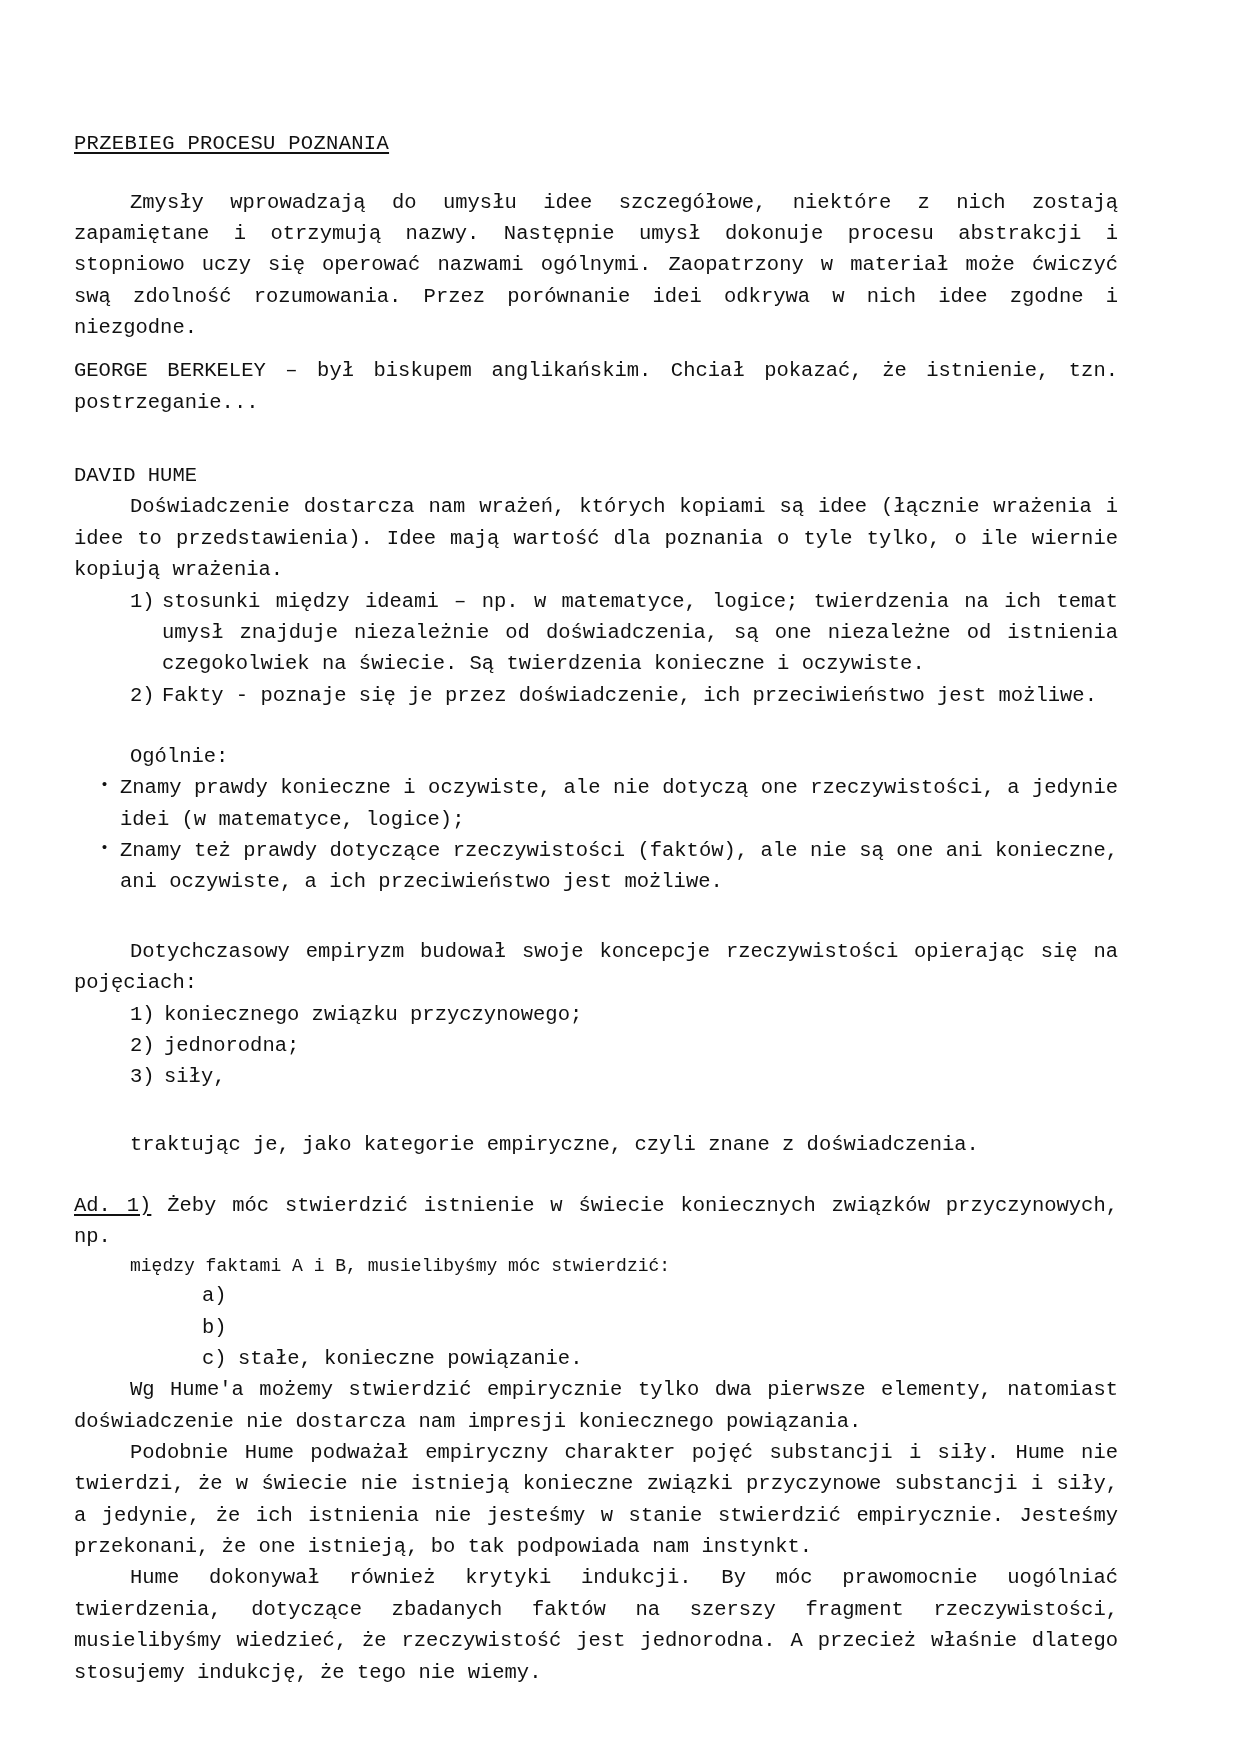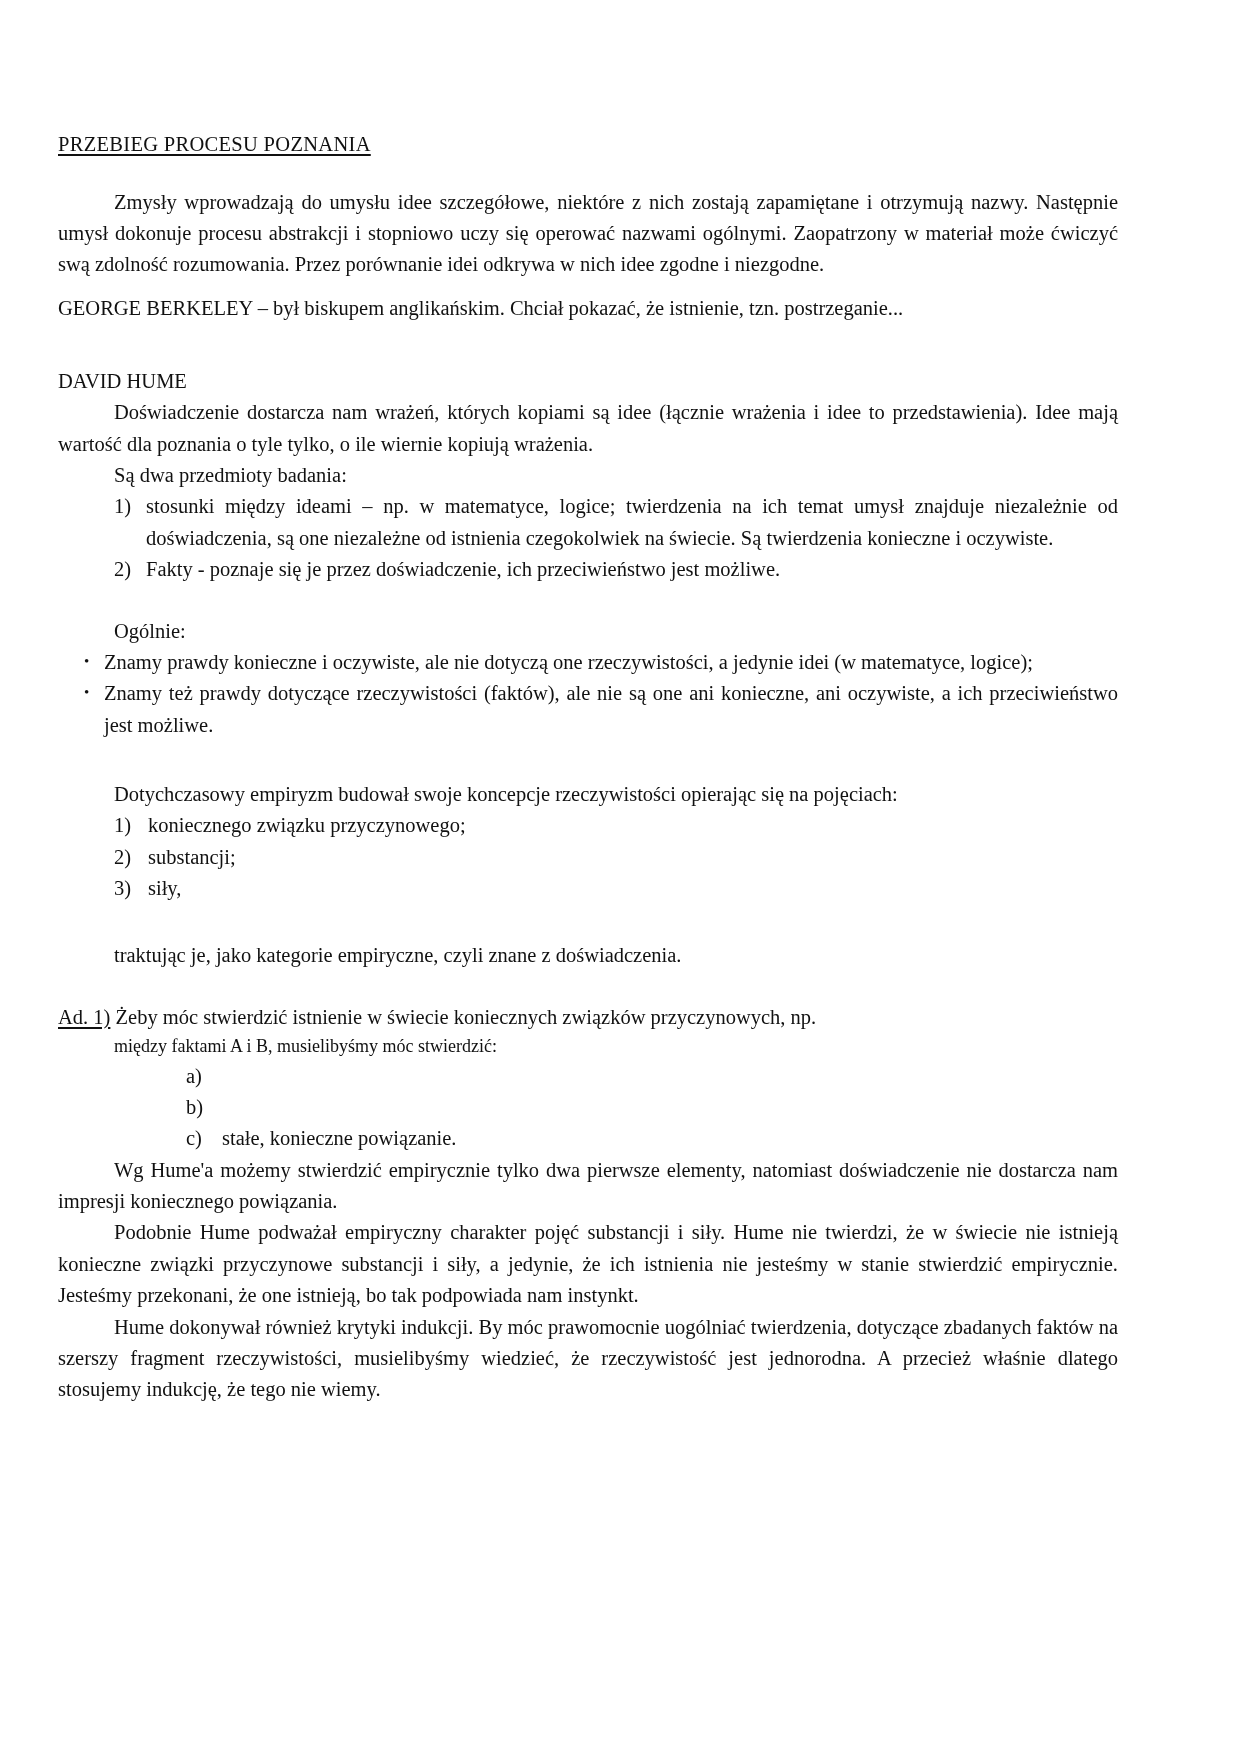--- a/index.html
+++ b/index.html
@@ -20,8 +20,9 @@
     box-sizing: border-box;
     width: 1240px;
     height: 1481px;
-    padding: 132px 122px 0 58px;
+    padding: 132px 122px 0 74px;
     position: relative;
+    font-family: Liberation Mono, monospace;
   }
   .doc-title {
     font-size: 20.5px;

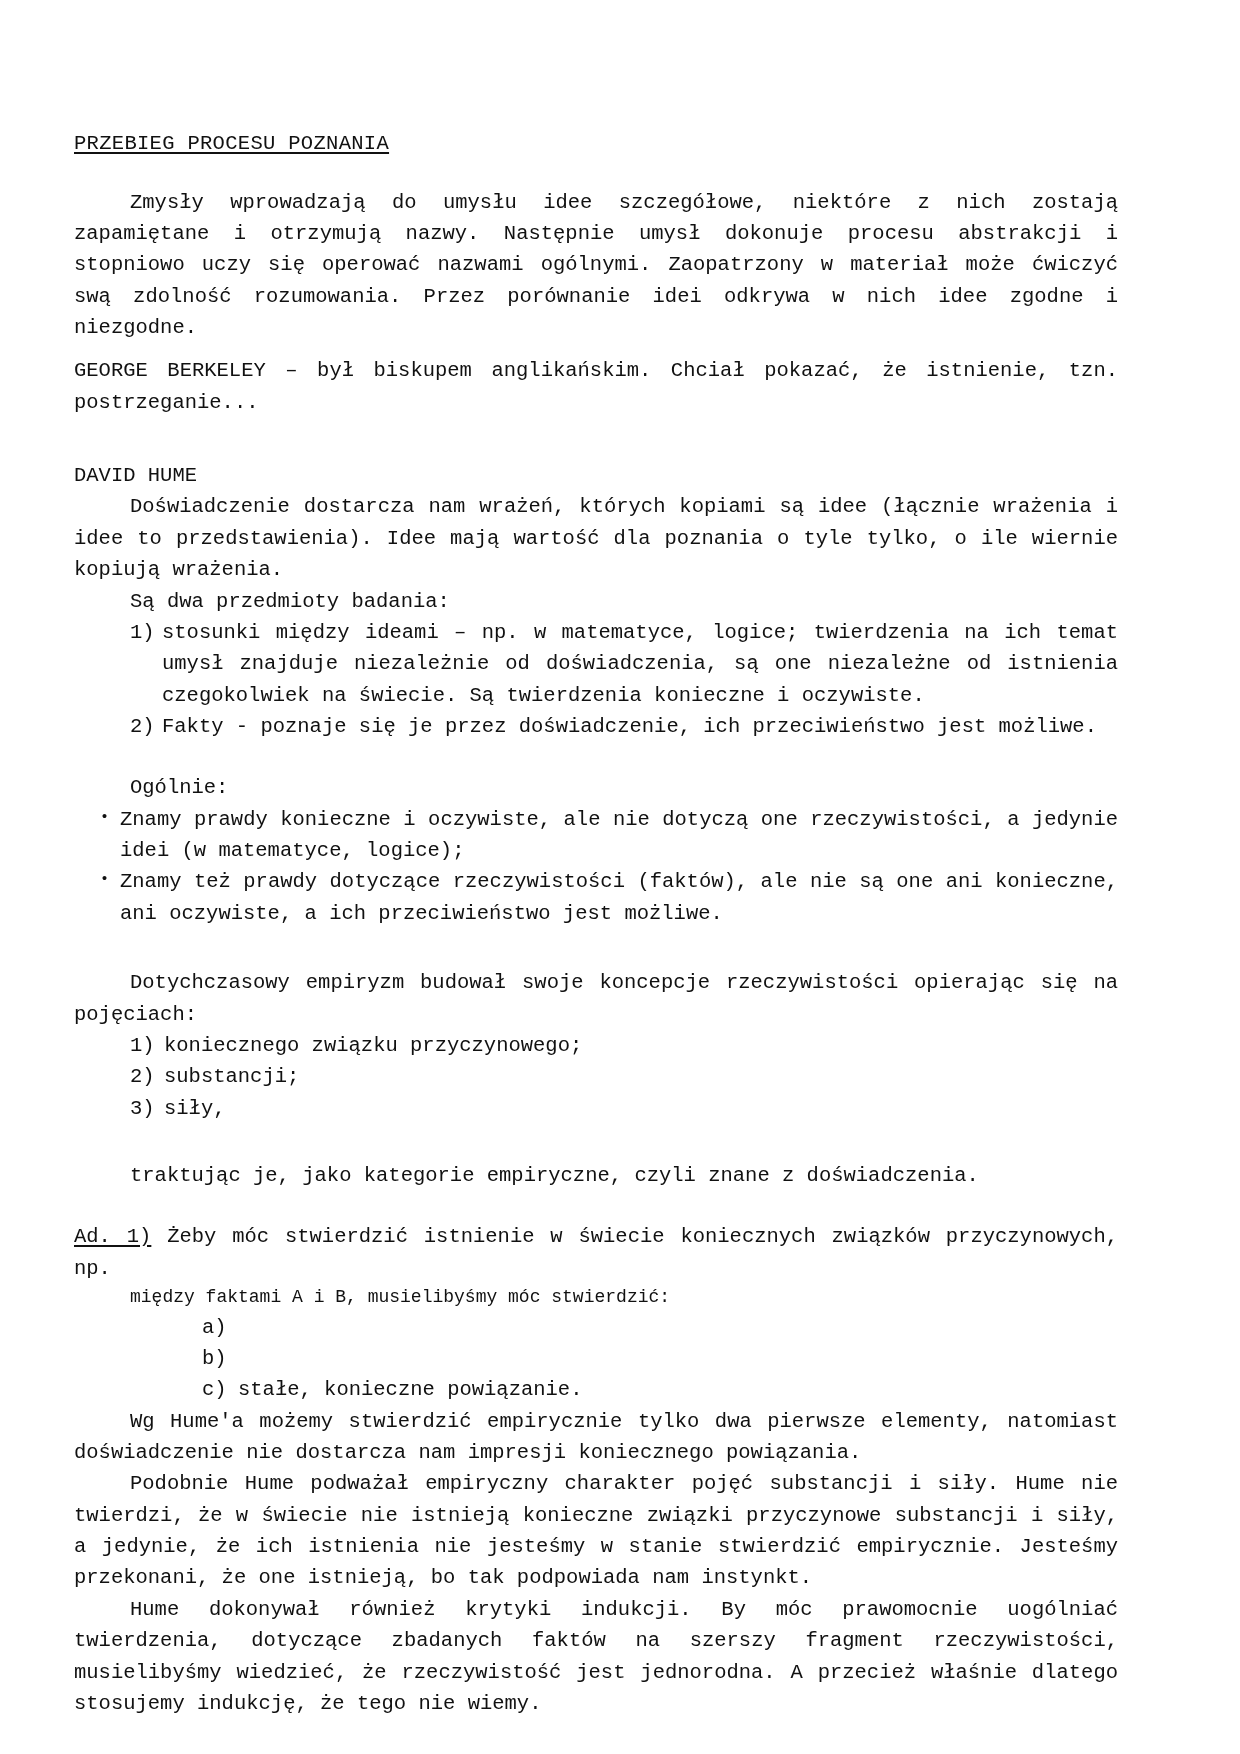--- a/index.html
+++ b/index.html
@@ -183,7 +183,6 @@
 
   <p class="para-tight">Doświadczenie dostarcza nam wrażeń, których kopiami są idee (łącznie wrażenia i idee to przedstawienia). Idee mają wartość dla poznania o tyle tylko, o ile wiernie kopiują wrażenia.</p>
 
-  <p class="para-tight">Są dwa przedmioty badania:</p>
 
   <ul class="numlist-tab">
     <li>

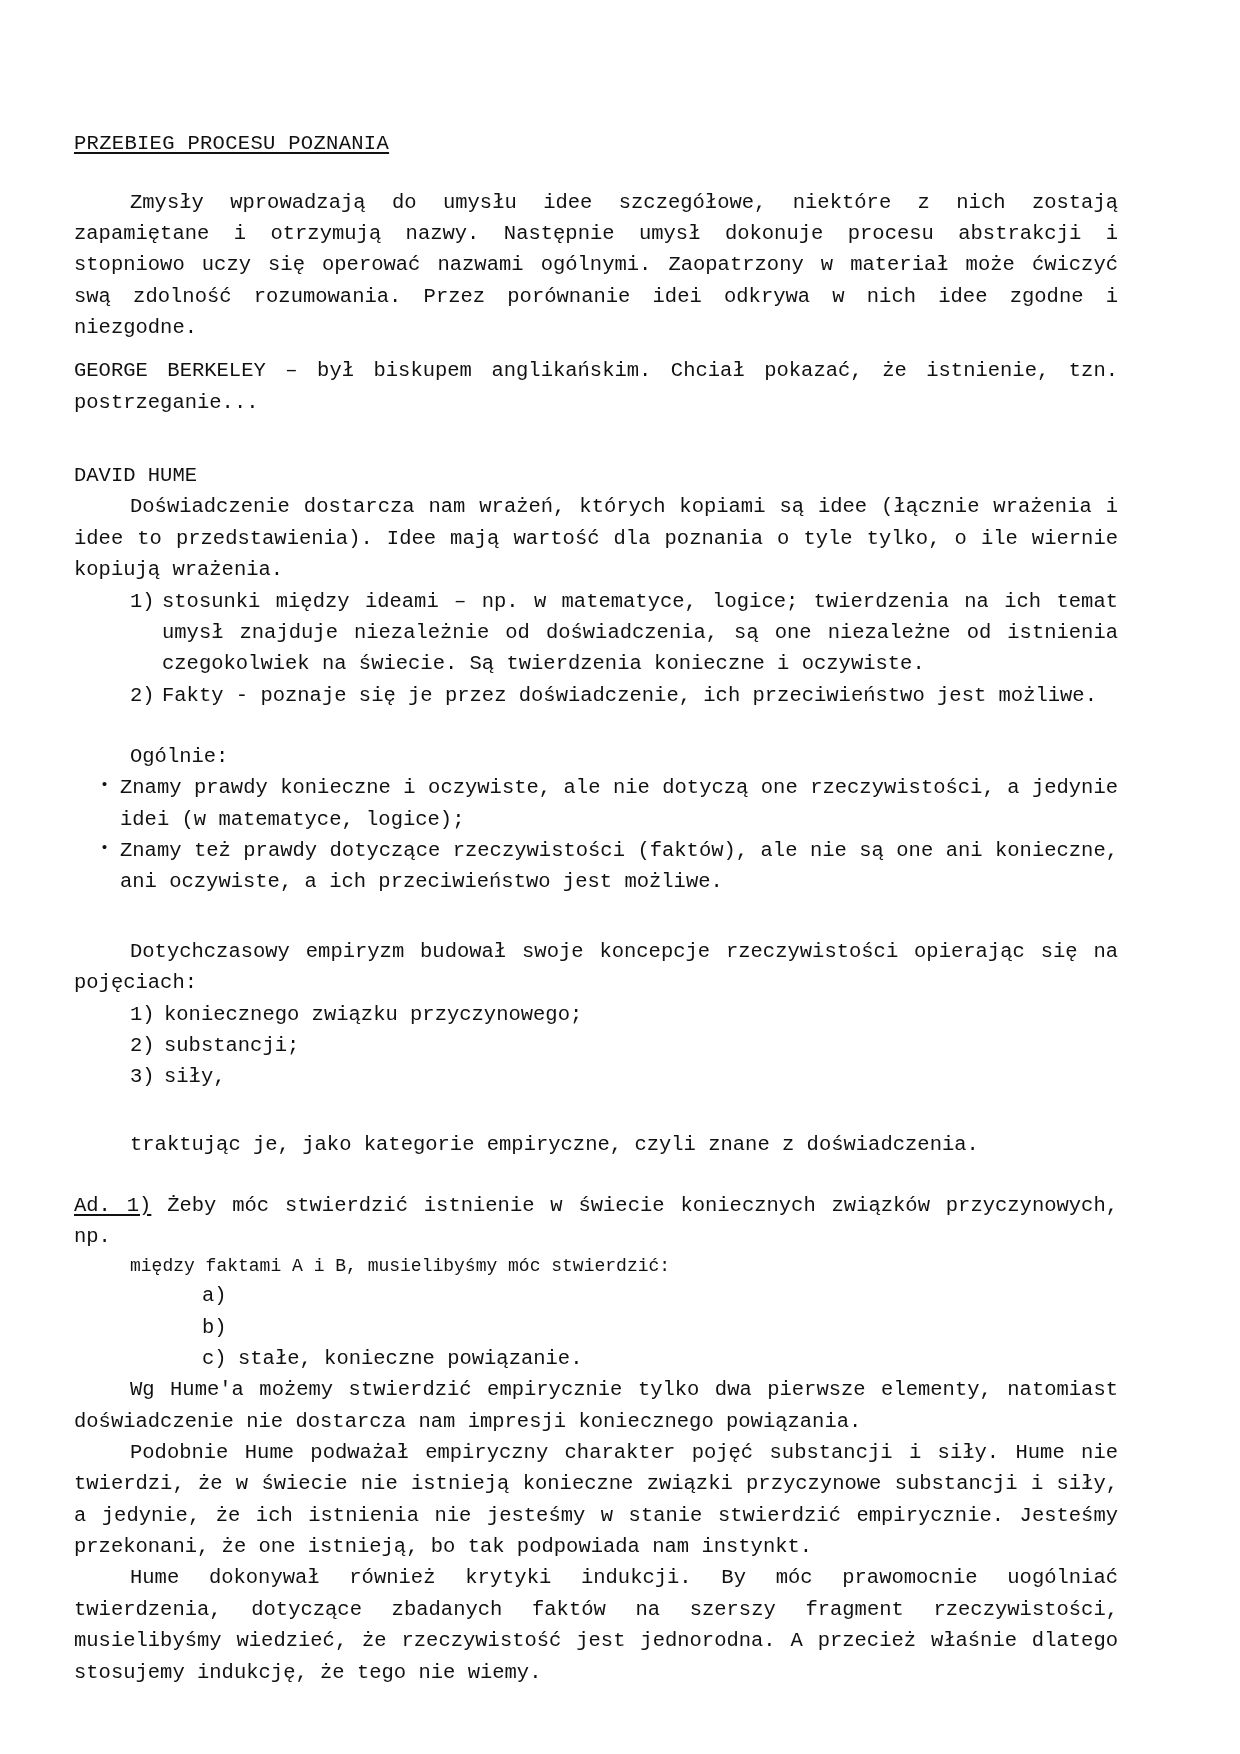--- a/index.html
+++ b/index.html
@@ -221,7 +221,7 @@
     </li>
     <li>
       <span class="marker">2)</span>
-      <span class="content">substancji;</span>
+      <span class="content">jednorodna;</span>
     </li>
     <li>
       <span class="marker">3)</span>

